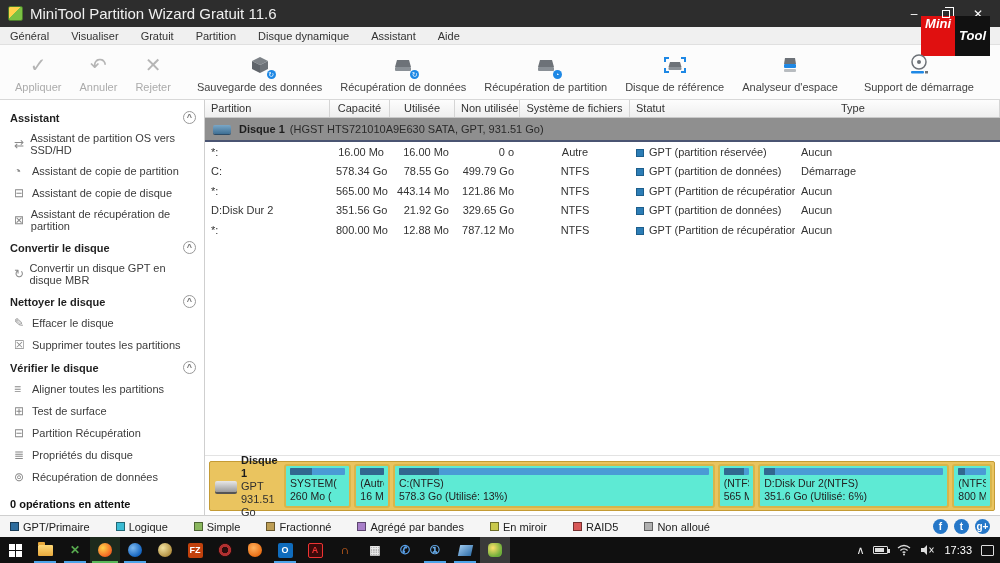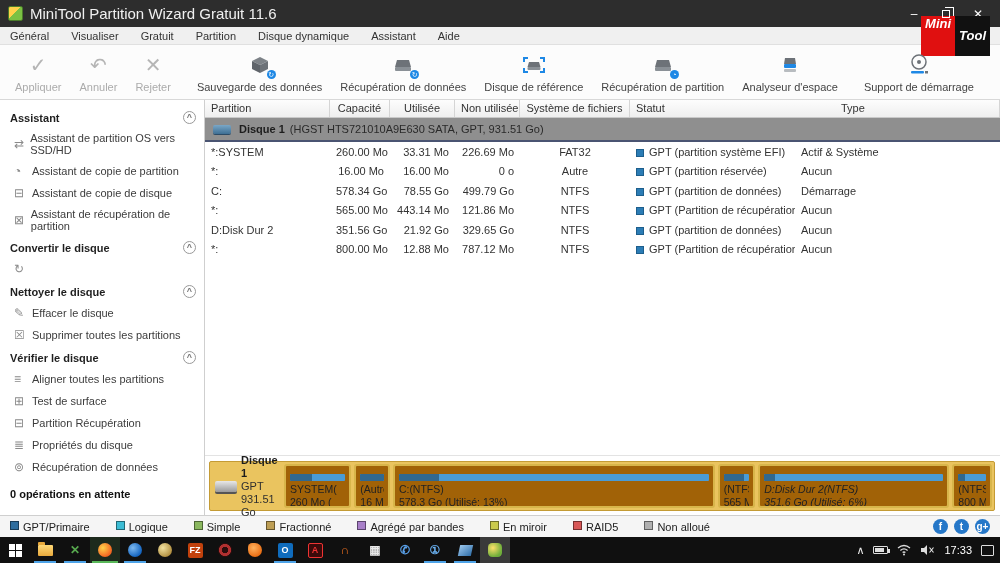--- a/index.html
+++ b/index.html
@@ -187,22 +187,22 @@
     <div class="tb-item">
       <span class="ico">
         <svg width="24" height="24" viewBox="0 0 24 24">
+            <path d="M6 7 h12 l2 7 H4 Z" fill="#6d7278"></path>
+            <rect x="4" y="14" width="16" height="4" rx="1" fill="#8a9096"></rect>
+          </svg>
+        <span class="badge">◔</span>
+      </span>
+      <span class="lbl">Récupération de partition</span>
+    </div>
+    <div class="tb-item">
+      <span class="ico">
+        <svg width="24" height="24" viewBox="0 0 24 24">
             <path d="M1 4 h5 v2 h-3 v3 h-2 Z M23 4 h-5 v2 h3 v3 h2 Z M1 20 h5 v-2 h-3 v-3 h-2 Z M23 20 h-5 v-2 h3 v-3 h2 Z" fill="#1e88e5"></path>
             <path d="M7 9 h10 l1.5 5 H5.5 Z" fill="#6d7278"></path>
             <rect x="5.5" y="14" width="13" height="3" rx="1" fill="#8a9096"></rect>
           </svg>
       </span>
       <span class="lbl">Disque de référence</span>
-    </div>
-    <div class="tb-item">
-      <span class="ico">
-        <svg width="24" height="24" viewBox="0 0 24 24">
-            <path d="M6 7 h12 l2 7 H4 Z" fill="#6d7278"></path>
-            <rect x="4" y="14" width="16" height="4" rx="1" fill="#8a9096"></rect>
-          </svg>
-        <span class="badge">◔</span>
-      </span>
-      <span class="lbl">Récupération de partition</span>
     </div>
     <div class="tb-item">
       <span class="ico">

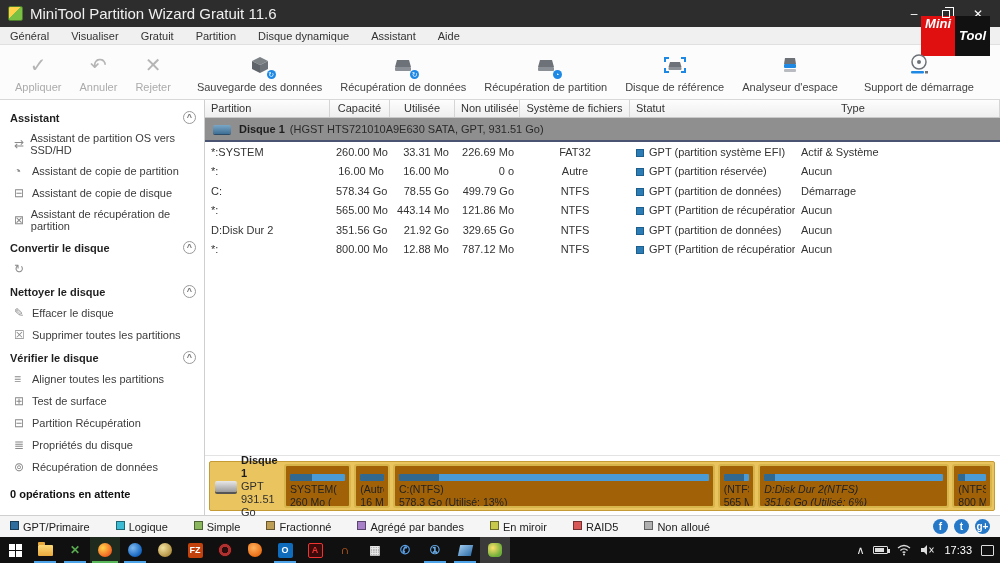--- a/index.html
+++ b/index.html
@@ -330,15 +330,6 @@
         <span>(HGST HTS721010A9E630 SATA, GPT, 931.51 Go)</span>
       </div>
 
-      <div class="trow">
-        <div class="td col-partition">*:SYSTEM</div>
-        <div class="td col-capacity num">260.00 Mo</div>
-        <div class="td col-used num">33.31 Mo</div>
-        <div class="td col-unused num">226.69 Mo</div>
-        <div class="td col-fs ctr">FAT32</div>
-        <div class="td col-type"><span class="type-square"></span><span>GPT (partition système EFI)</span></div>
-        <div class="td col-status">Actif &amp; Système</div>
-      </div>
       <div class="trow">
         <div class="td col-partition">*:</div>
         <div class="td col-capacity num">16.00 Mo</div>

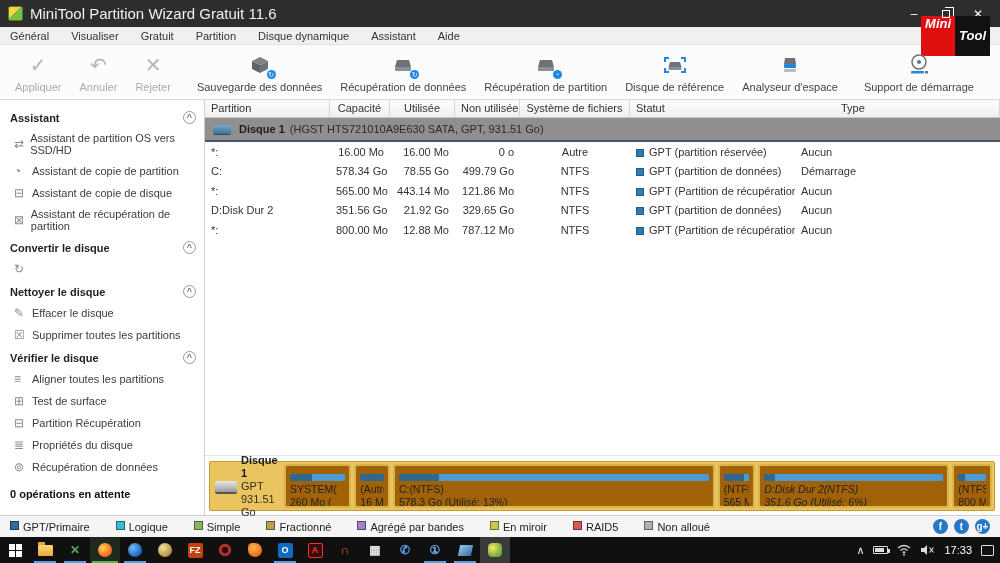--- a/index.html
+++ b/index.html
@@ -270,6 +270,7 @@
     </div>
     <div class="sb-item">
         <span class="sb-ico">↻</span>
+        <span>Convertir un disque GPT en disque MBR</span>
       </div>
 
     <div class="sb-header">

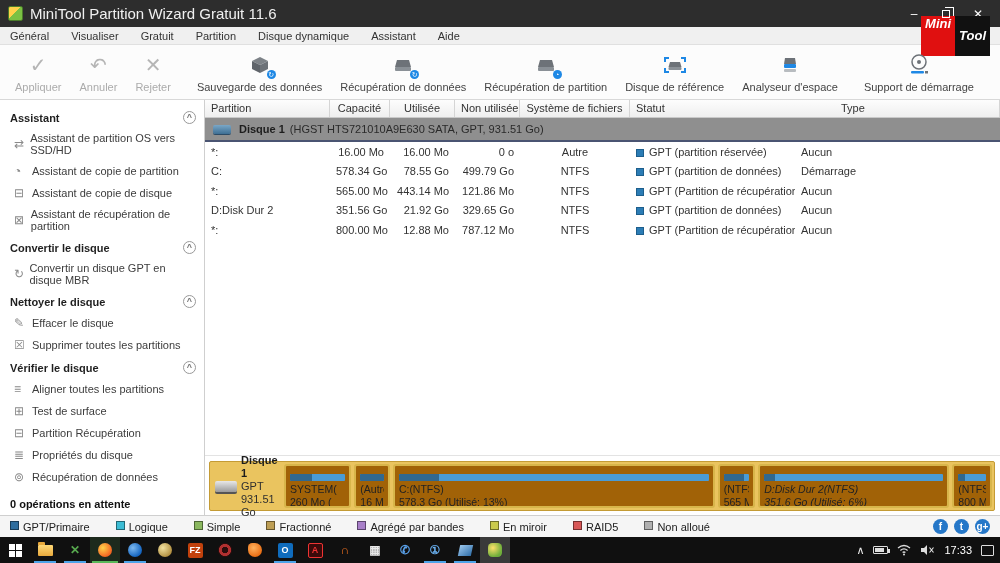--- a/index.html
+++ b/index.html
@@ -76,7 +76,7 @@
   .disk-label .dl-text { line-height:13px; color:#2f2f2f; }
   .disk-label .dl-text b { color:#1c1c1c; }
   .blocks { flex:1; display:flex; gap:3px; min-width:0; }
-  .pblock { background:#a16207; border:2px solid #d8b54a; border-radius:3px; padding:8px 4px; overflow:hidden; cursor:default; }
+  .pblock { background:#5eead4; border:2px solid #d8b54a; border-radius:3px; padding:2px 4px; overflow:hidden; cursor:default; }
   .pbar { height:7px; background:#4a9bd5; border-radius:1px; margin-bottom:2px; position:relative; overflow:hidden; }
   .pbar .used { position:absolute; left:0; top:0; bottom:0; background:#31688f; }
   .pline { font-size:10.5px; line-height:13px; color:#222; white-space:nowrap; overflow:hidden; }

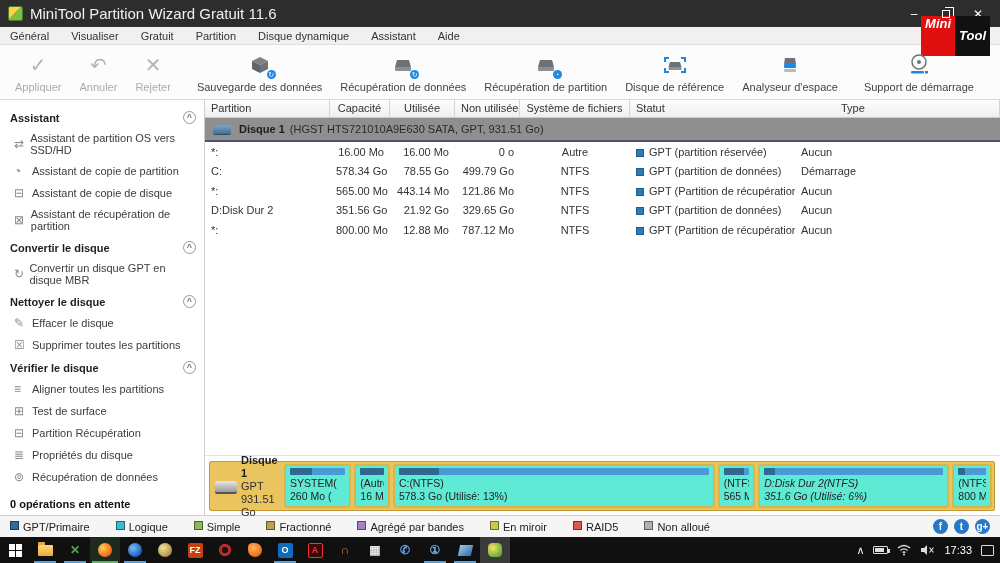--- a/index.html
+++ b/index.html
@@ -417,7 +417,7 @@
             <div class="pline">(NTFS)</div>
             <div class="pline">565 Mo (</div>
           </div>
-          <div class="pblock" style="width: 27.6%; font-style: italic;">
+          <div class="pblock" style="width: 27.6%;">
             <div class="pbar">
                 <span class="used" style="width: 6%;"></span>
               </div>

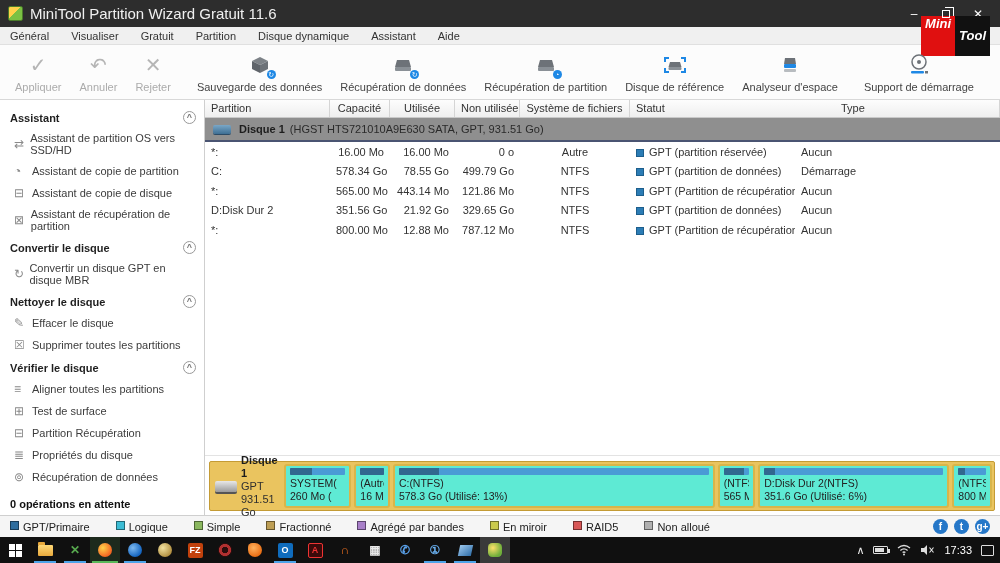--- a/index.html
+++ b/index.html
@@ -83,7 +83,7 @@
 
   
   .legendbar { height:22px; background:#f5f5f5; border-top:1px solid #cfcfcf; display:flex; align-items:center; padding:0 10px; }
-  .lg-item { display:flex; align-items:flex-start; margin-right:26px; color:#222; }
+  .lg-item { display:flex; align-items:center; margin-right:26px; color:#222; }
   .lg-sw { width:9px; height:9px; border:1px solid rgba(0,0,0,.45); margin-right:4px; }
   .socials { margin-left:auto; display:flex; gap:6px; }
   .soc { width:15px; height:15px; border-radius:50%; background:#2577c8; color:#fff; font-size:10px; font-weight:bold; text-align:center; line-height:15px; cursor:default; }

